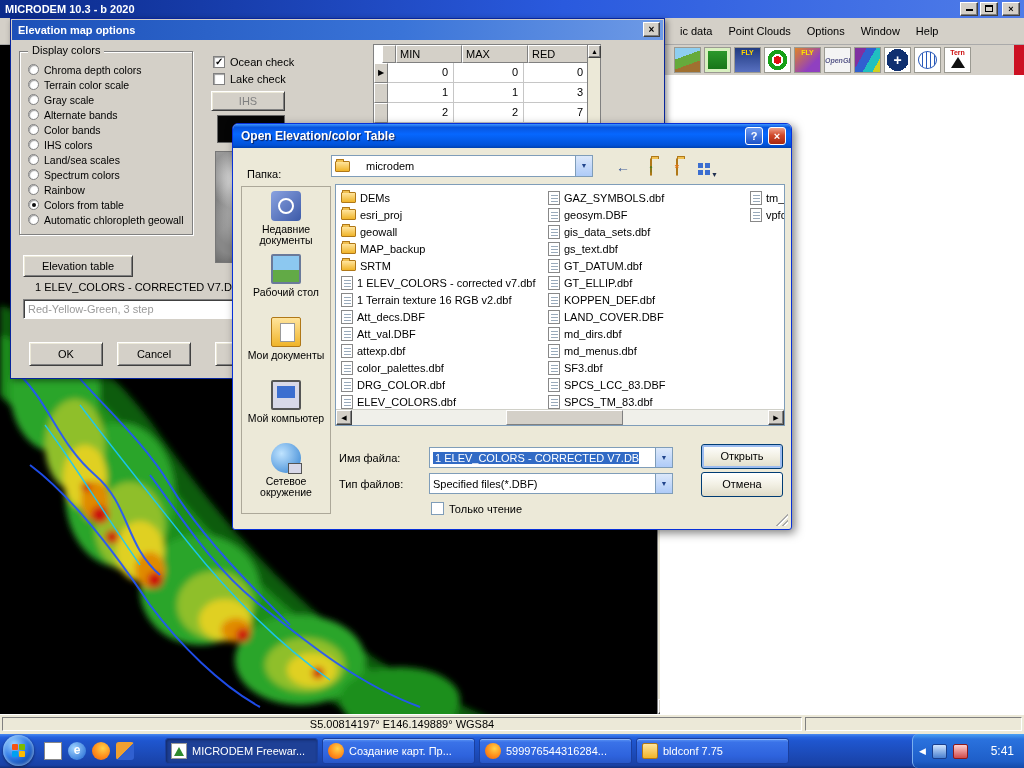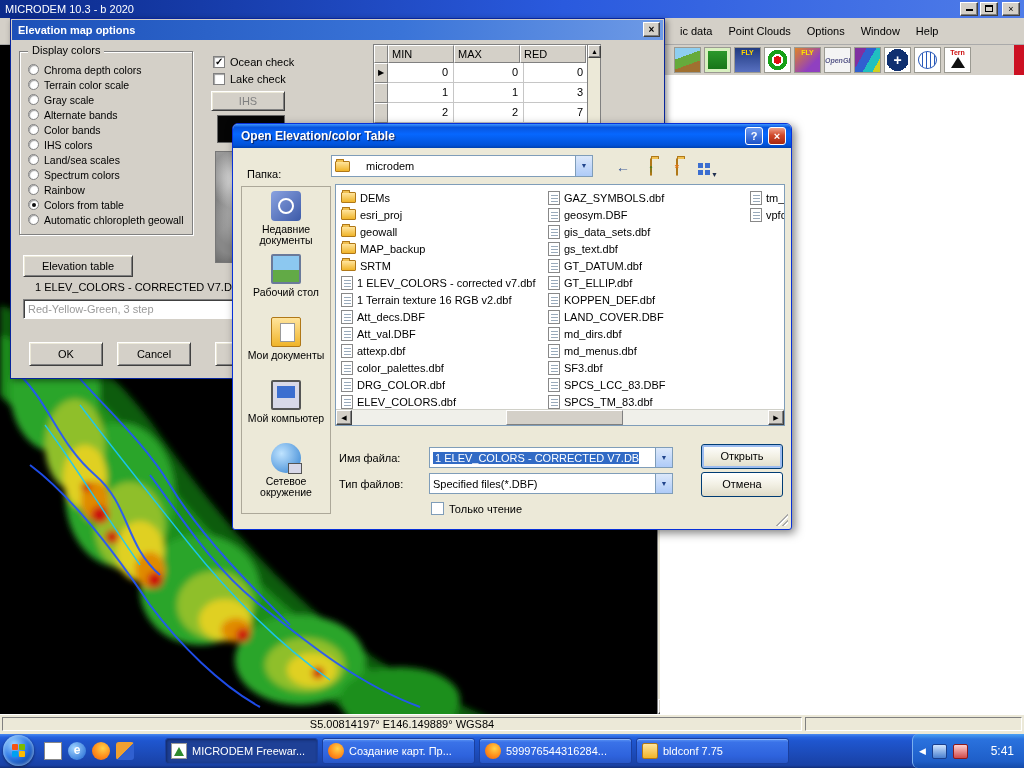--- a/index.html
+++ b/index.html
@@ -8,7 +8,7 @@
   .abs{position:absolute;}
 
   
-  .titlebar{left:0;top:0;width:1024px;height:30px;background:linear-gradient(90deg,#0b2a8a,#2a5ade 55%,#4f7ce8);color:#fff;font-weight:normal;font-size:11px;line-height:18px;padding-left:5px;white-space:nowrap;}
+  .titlebar{left:0;top:0;width:1024px;height:30px;background:linear-gradient(90deg,#0b2a8a,#2a5ade 55%,#4f7ce8);color:#fff;font-weight:bold;font-size:11px;line-height:18px;padding-left:5px;white-space:nowrap;}
   .winbtn{position:absolute;top:2px;width:18px;height:14px;background:#d4d0c8;border:1px solid;border-color:#fff #404040 #404040 #fff;box-shadow:inset -1px -1px 0 #808080;font-size:9px;line-height:12px;text-align:center;color:#000;}
   .winbtn .mini{display:inline-block;width:7px;height:2px;background:#000;margin-bottom:1px;}
   .winbtn .maxi{display:inline-block;width:8px;height:7px;border:1px solid #000;border-top:2px solid #000;}

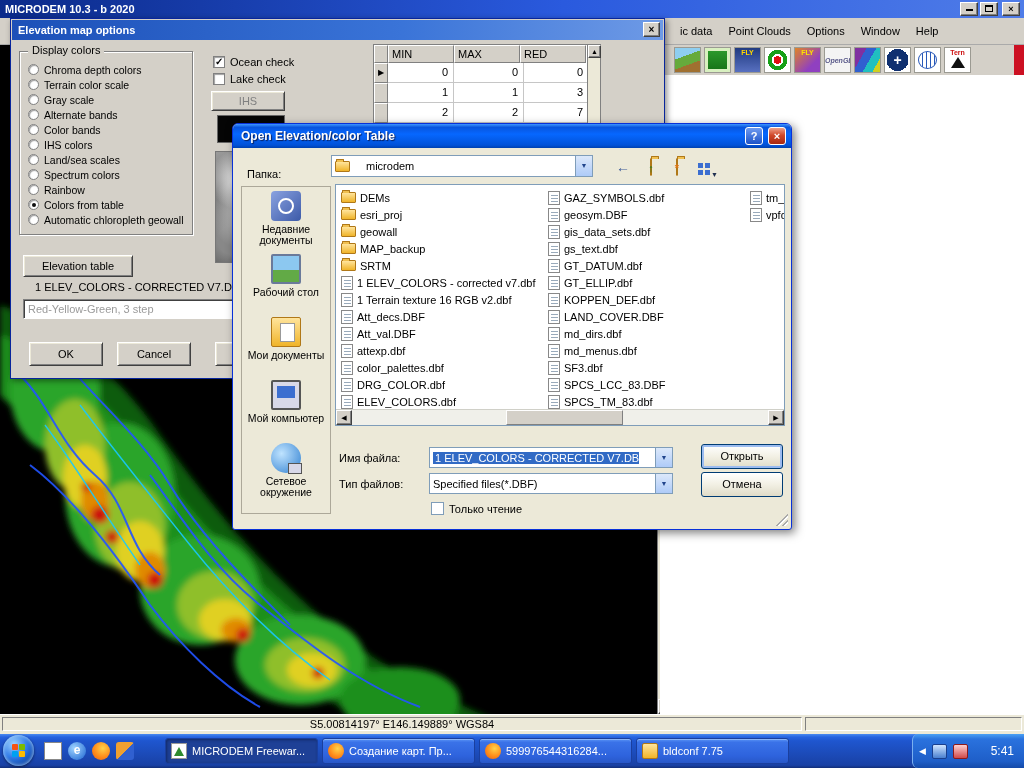--- a/index.html
+++ b/index.html
@@ -80,7 +80,7 @@
 
   
   .dgrid{position:absolute;left:362px;top:25px;width:228px;height:330px;background:#fff;border:1px solid #808080;}
-  .ghead{display:flex;height:18px;}
+  .ghead{display:flex;height:18px;padding-left:8px;}
   .gh{background:#d4d0c8;border:1px solid;border-color:#fff #808080 #808080 #fff;font-size:11px;line-height:16px;padding-left:3px;}
   .gh.sel0{width:14px;flex:0 0 14px;}
   .ghcols{display:flex;flex:1;}

